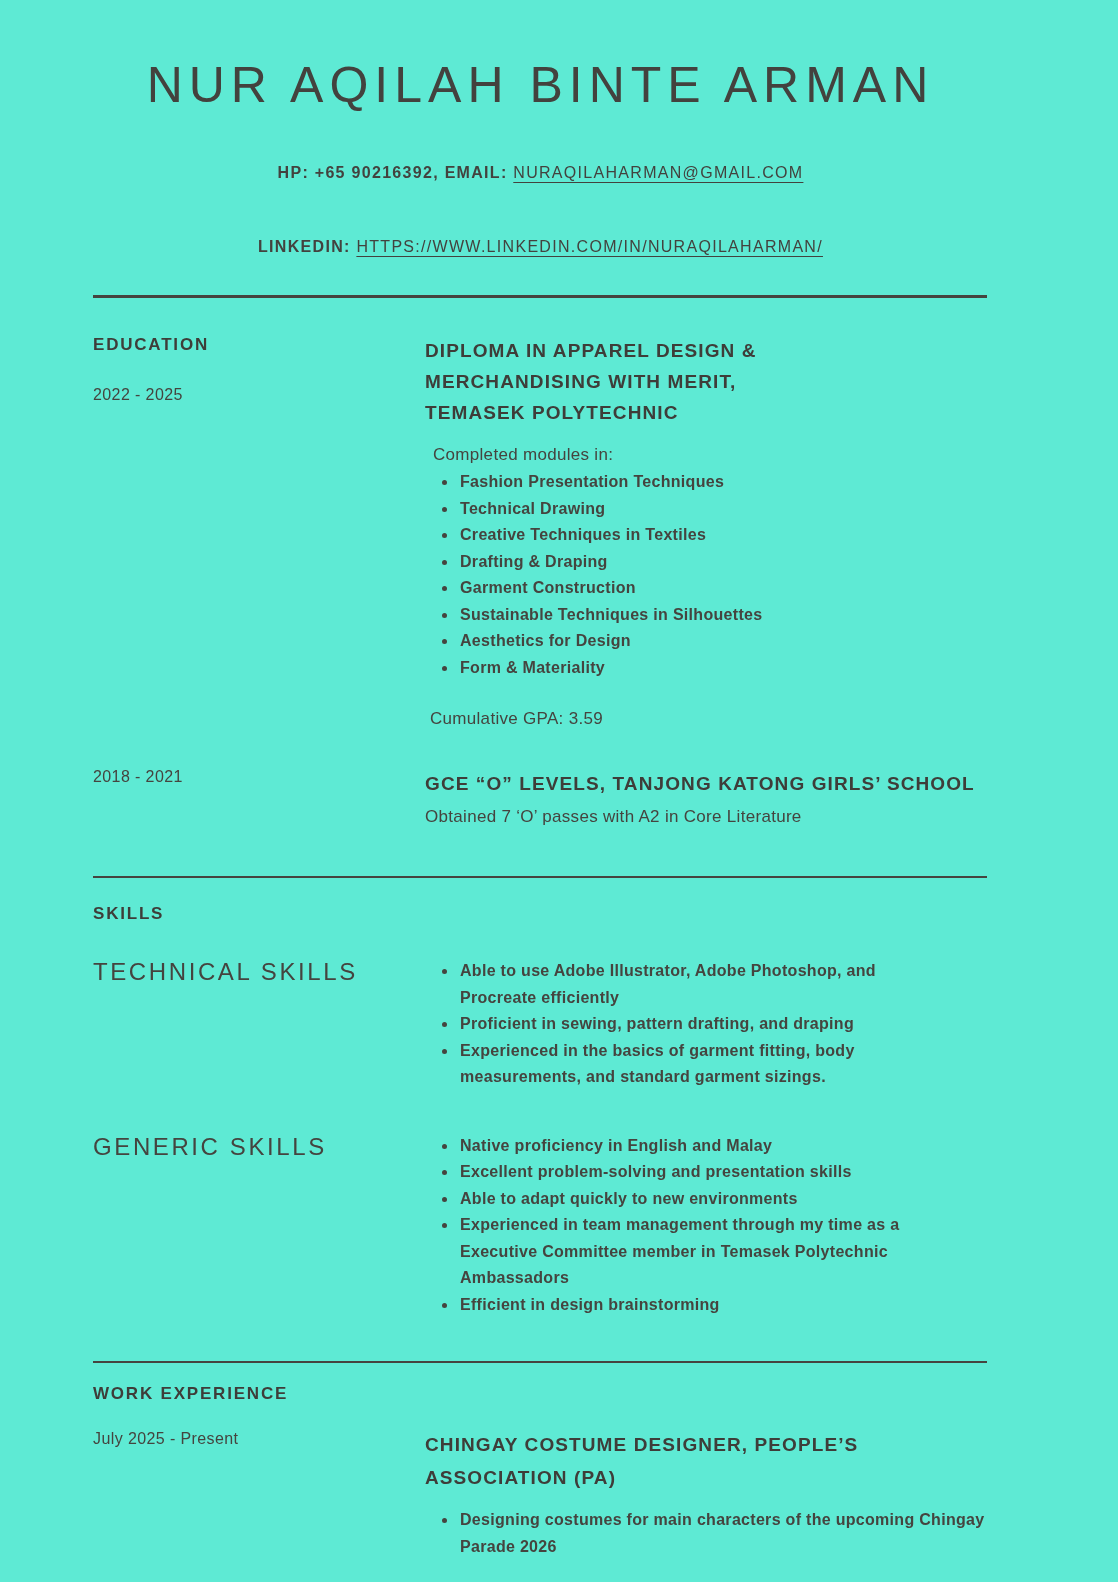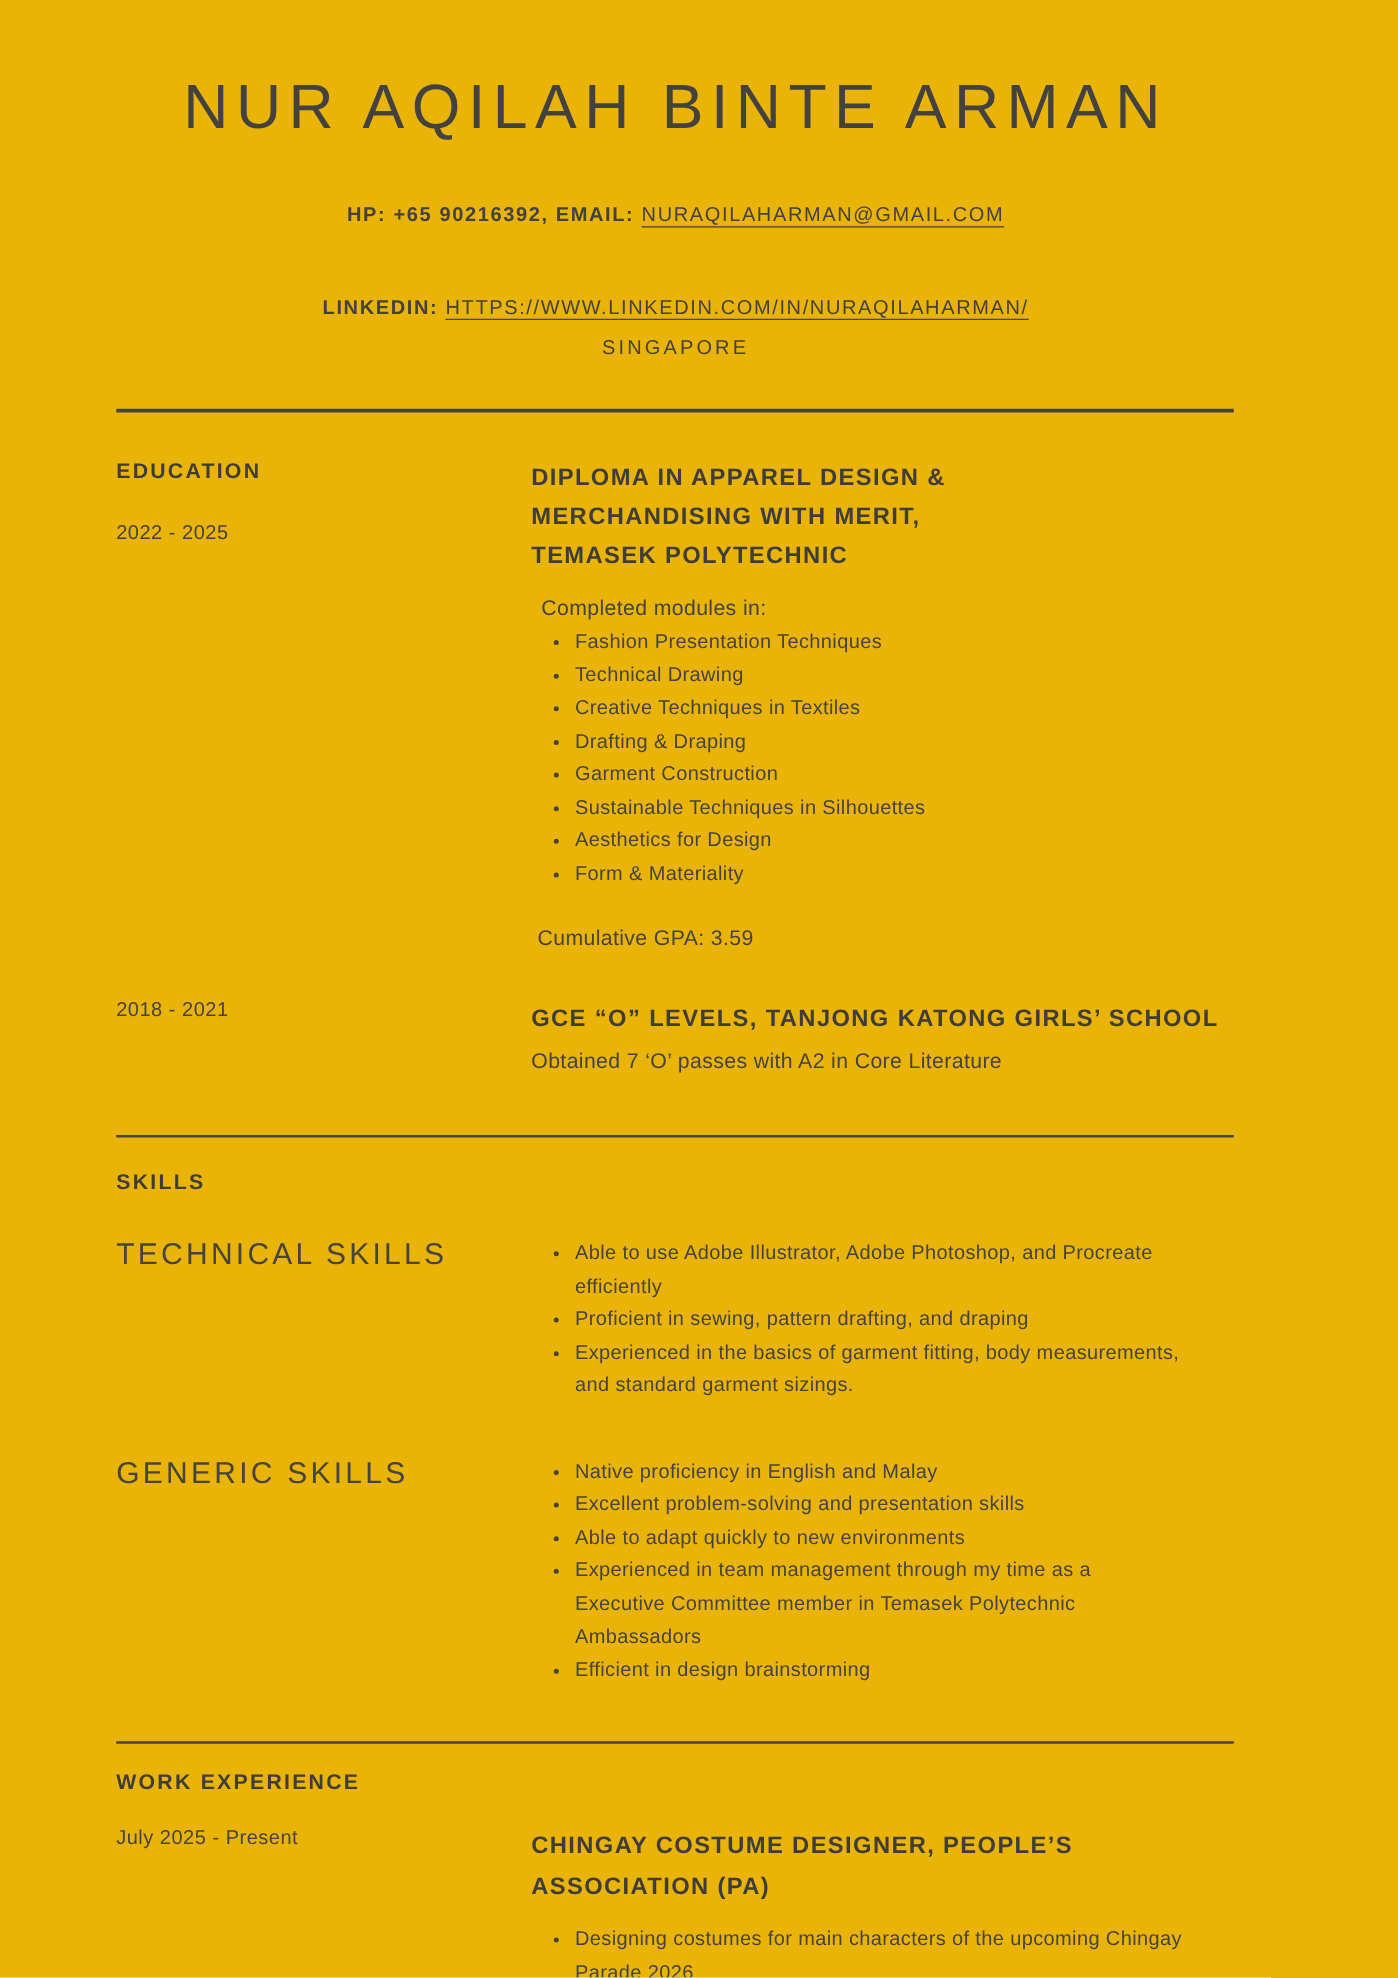--- a/index.html
+++ b/index.html
@@ -9,7 +9,7 @@
     width: 1118px;
     height: 1582px;
     margin: 0 auto;
-    background: #eab308;
+    background: #5eead4;
     color: #3E3D39;
     font-family: "Liberation Sans", sans-serif;
     overflow: hidden;

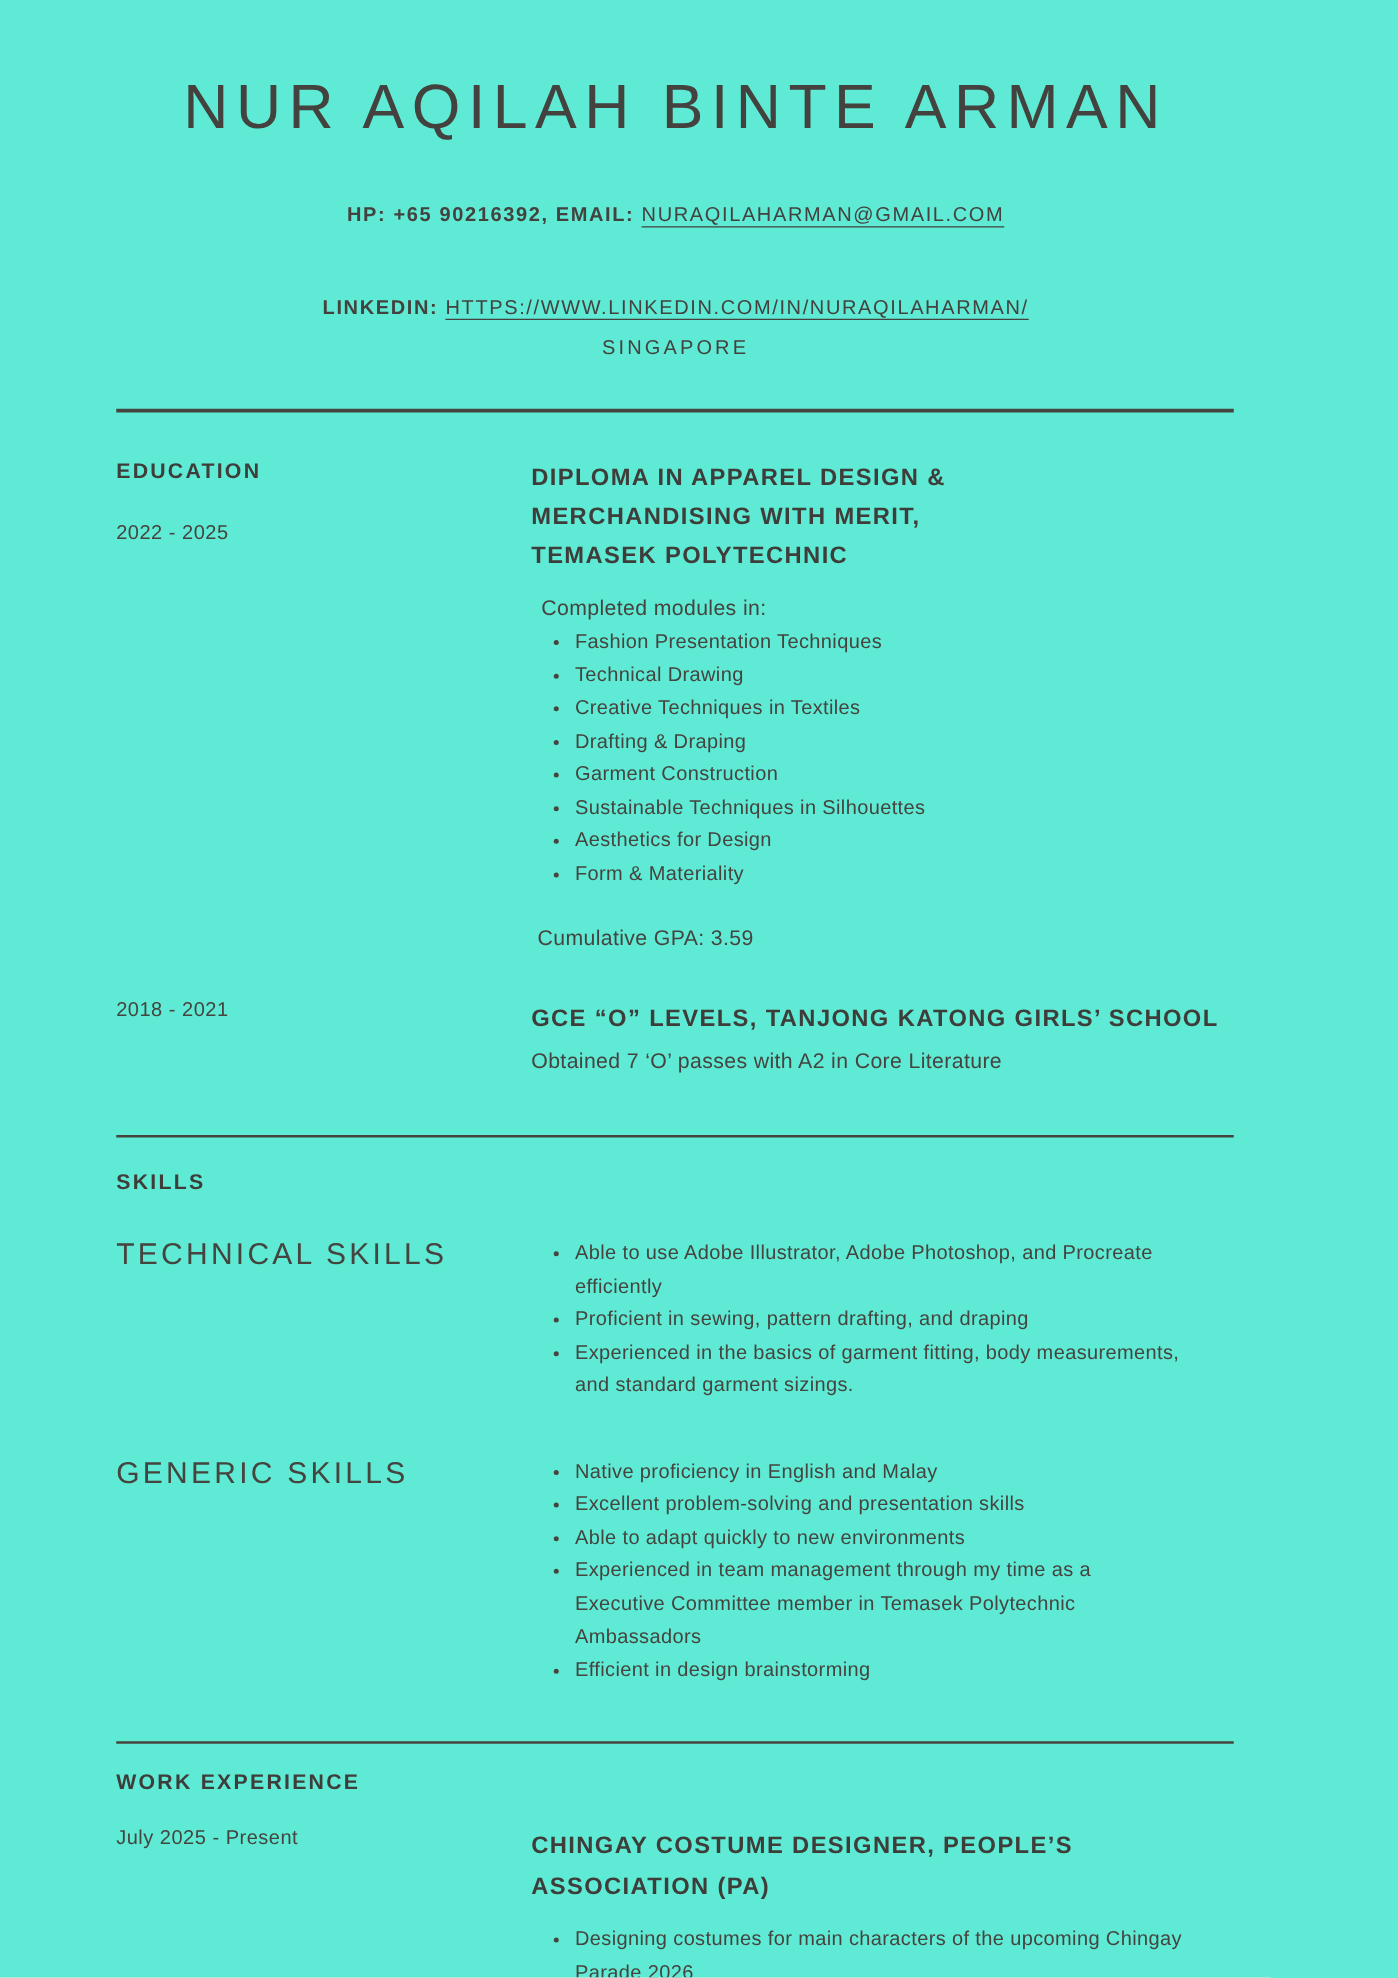--- a/index.html
+++ b/index.html
@@ -142,7 +142,6 @@
     </div>
 
 
-    <div class="location">SINGAPORE</div>
   </header>
 
   <hr class="rule rule-1">

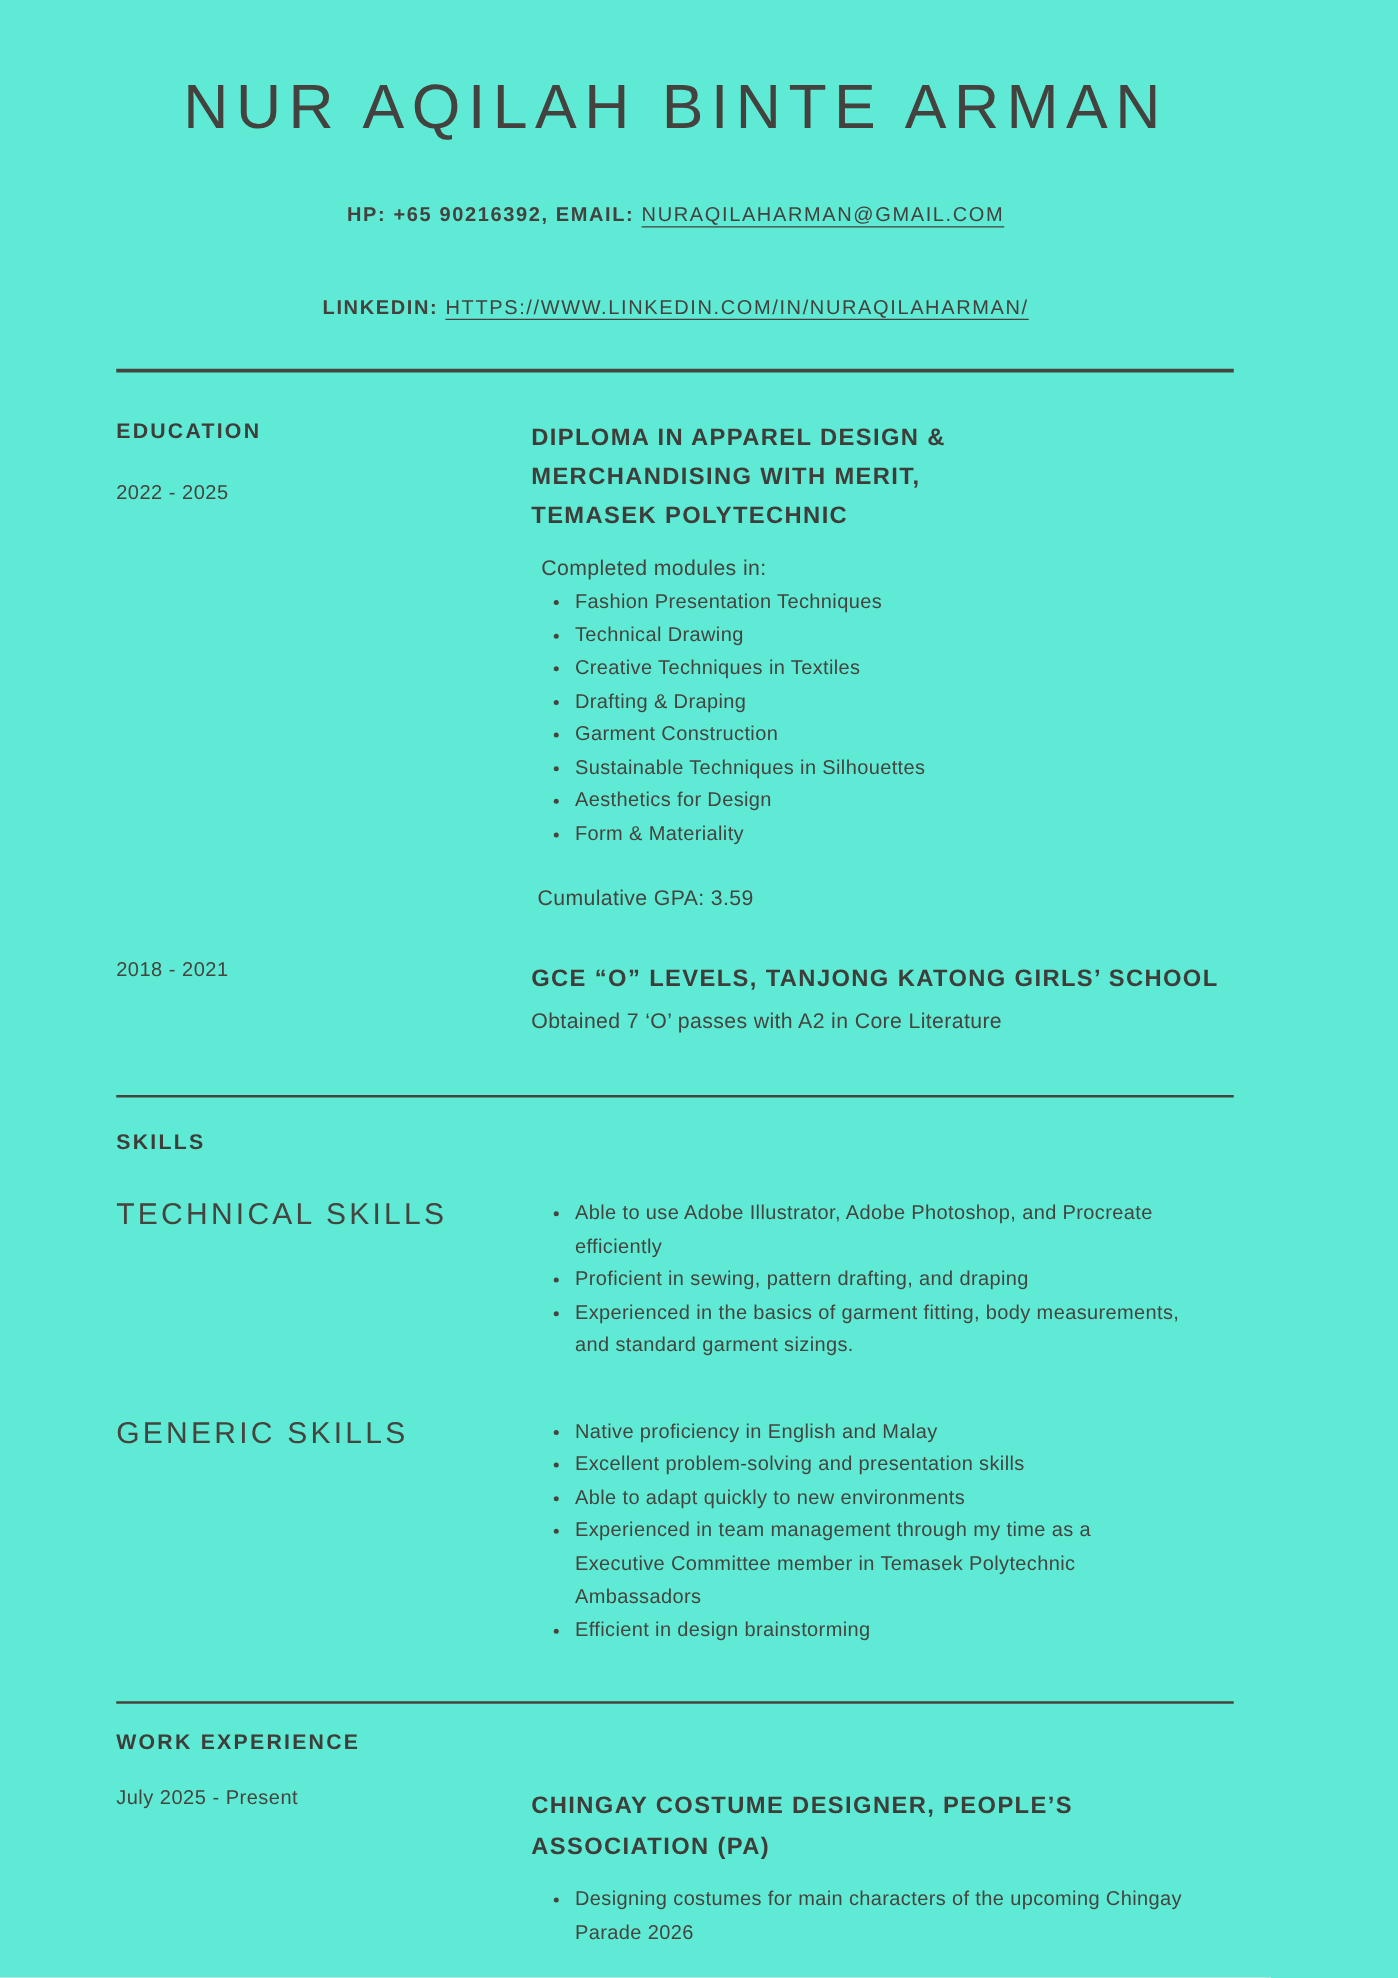--- a/index.html
+++ b/index.html
@@ -94,7 +94,7 @@
     line-height: 26.5px;
     color: #45443F;
   }
-  ul.bullets li { padding-left: 2px; }
+  ul.bullets li { padding-left: 2px; font-weight: bold; }
   .skills-label {
     font-size: 24px;
     font-weight: 400;

